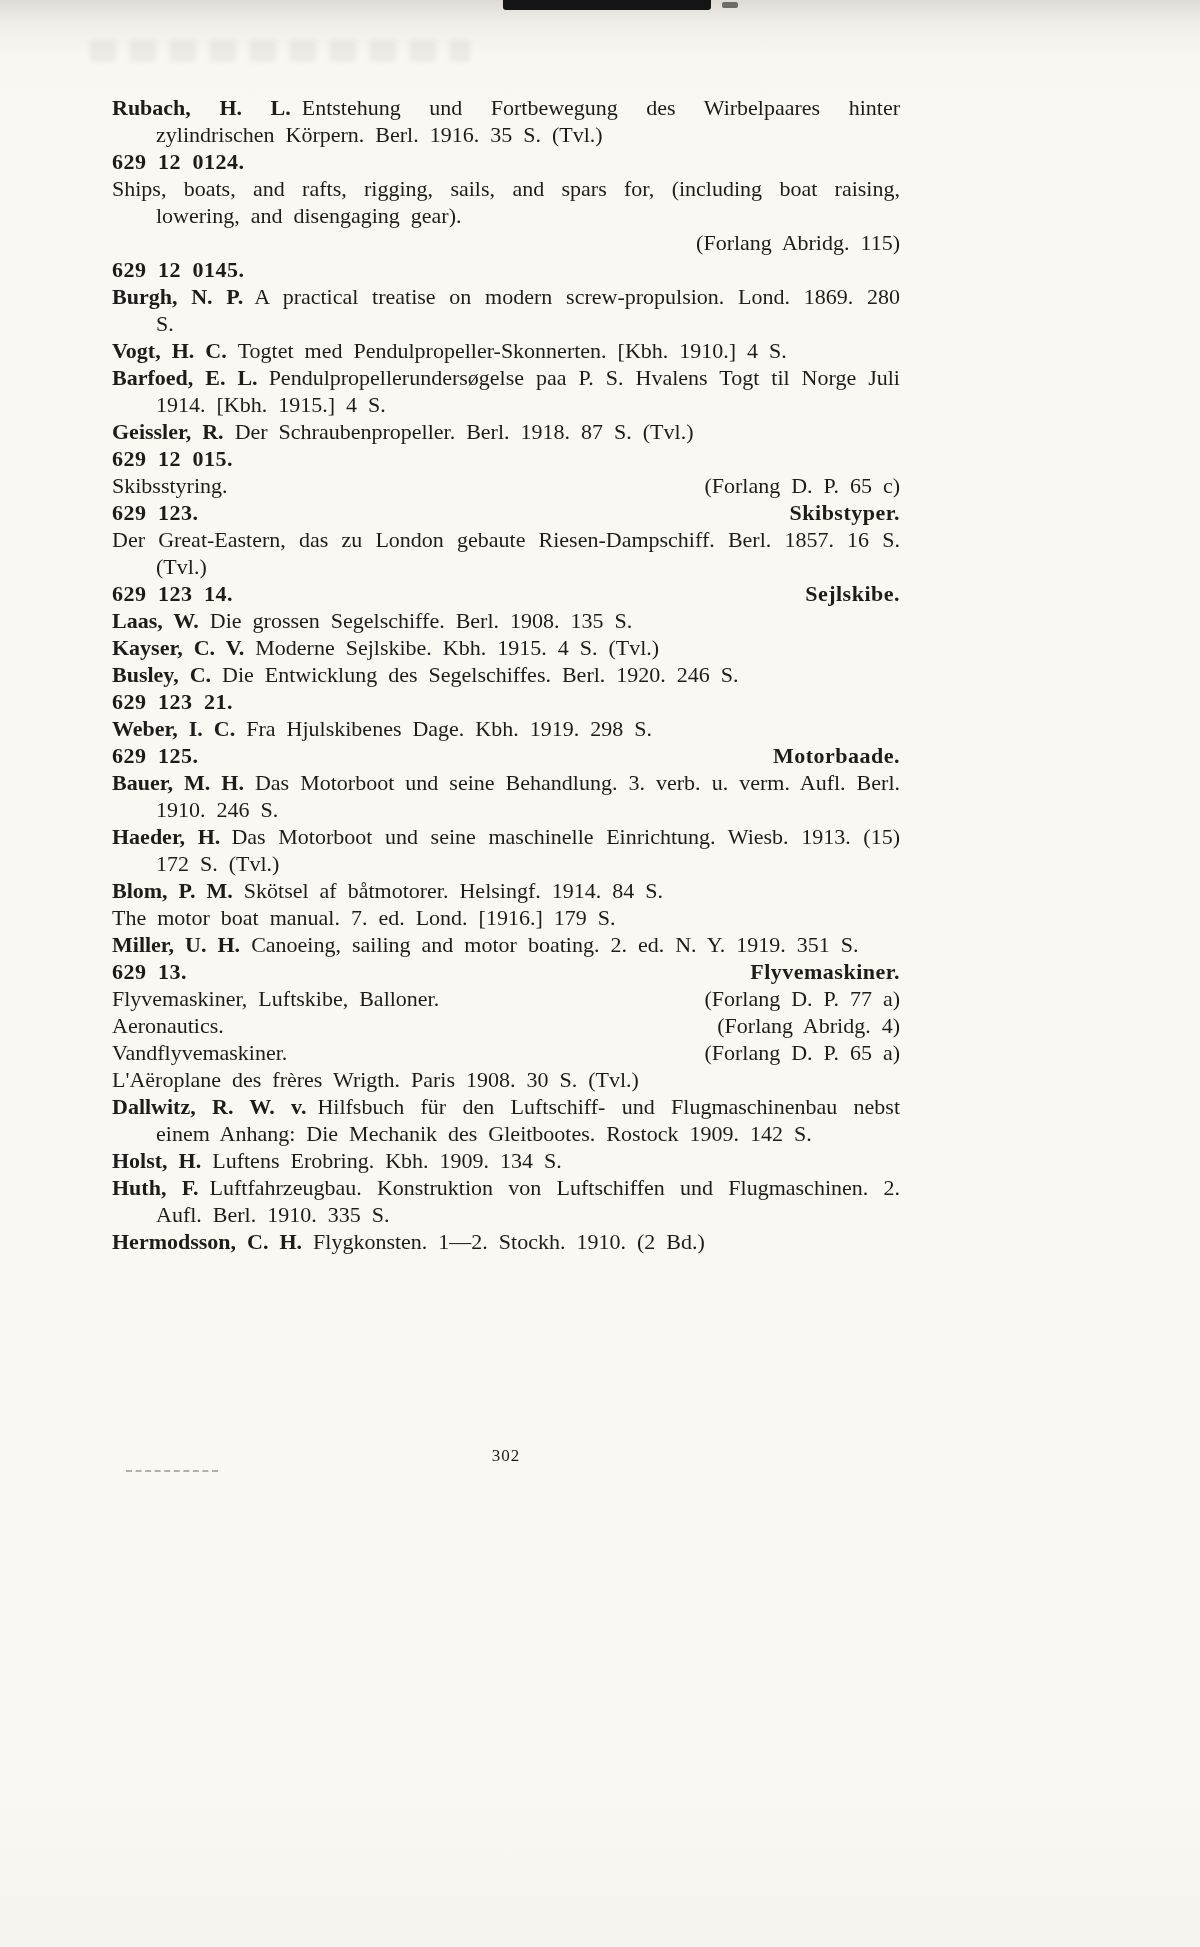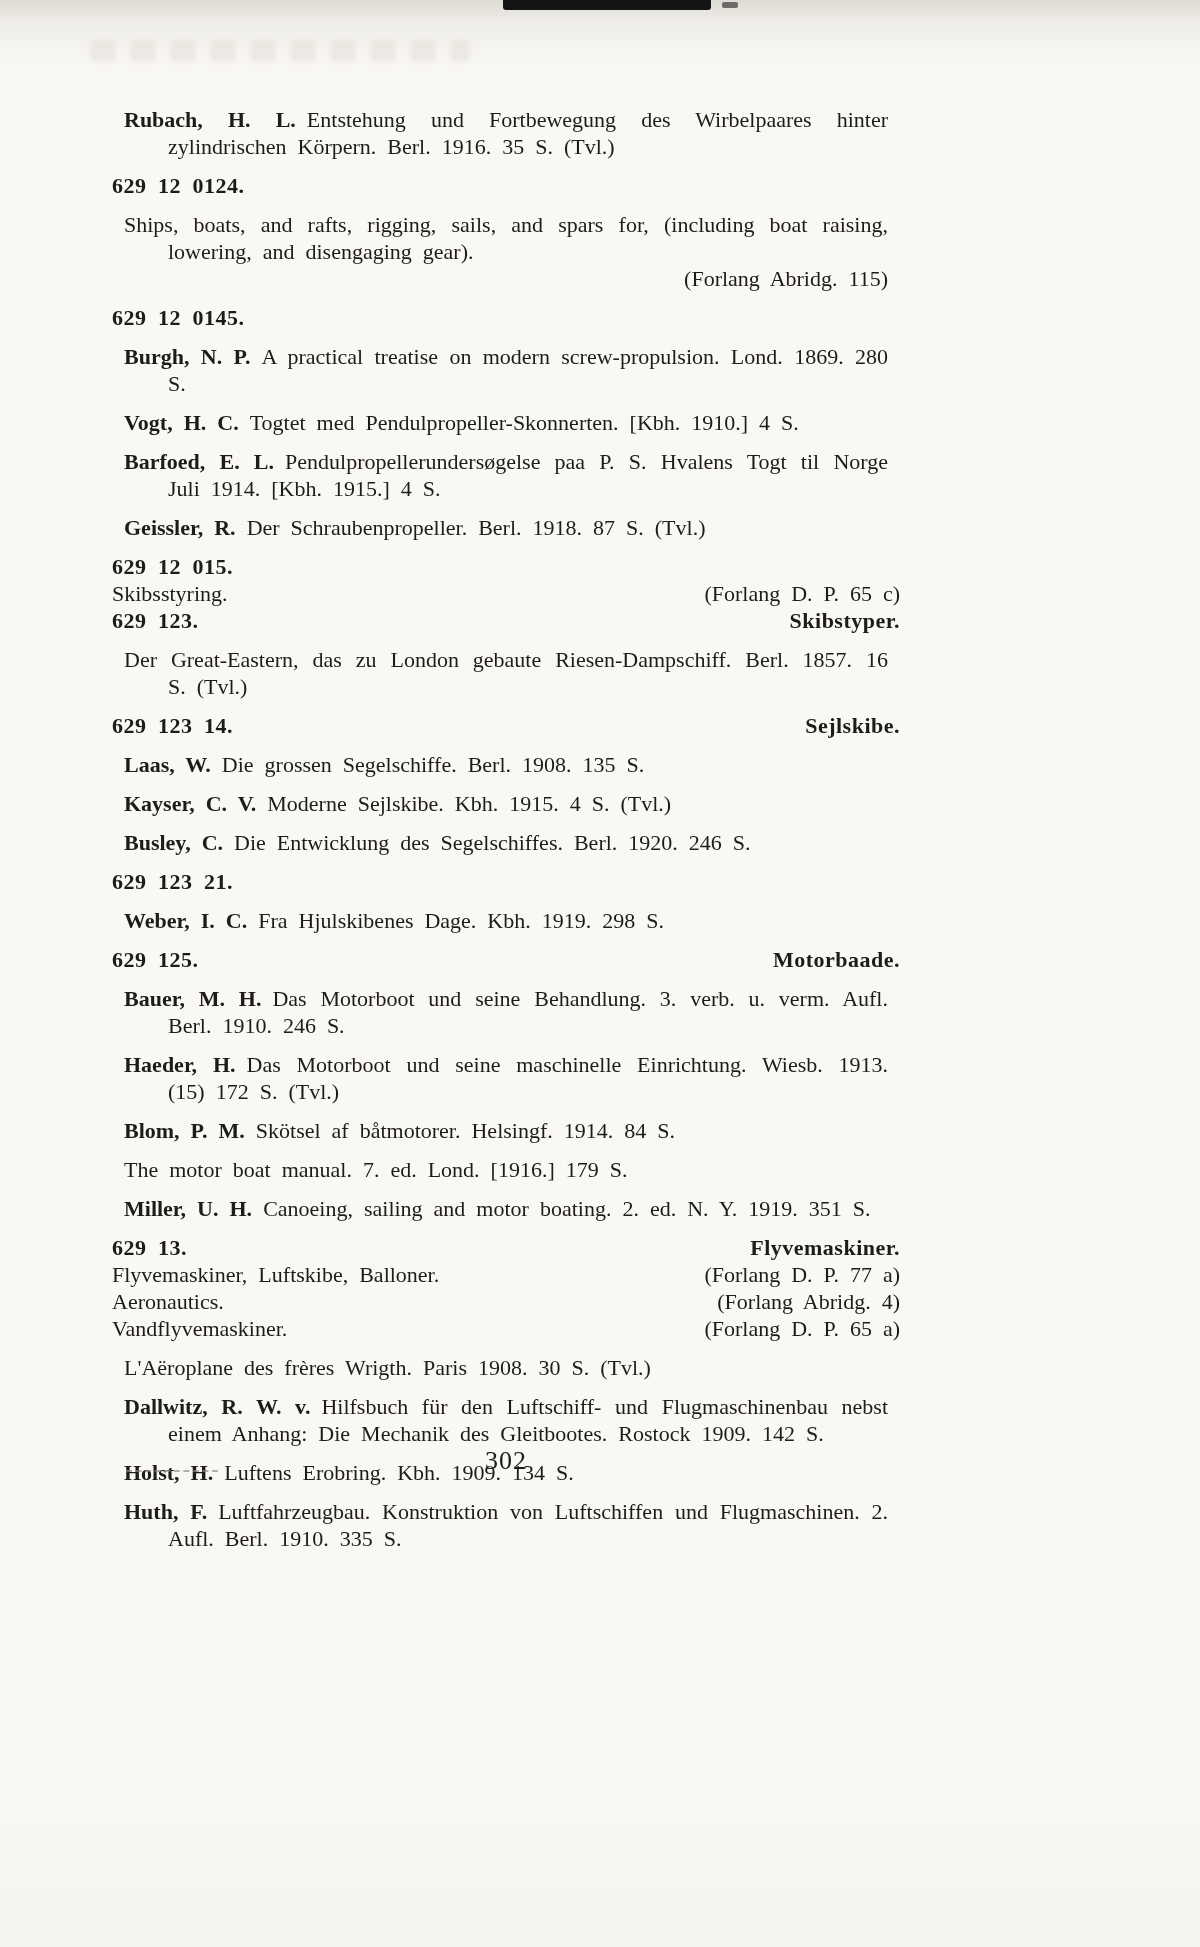--- a/index.html
+++ b/index.html
@@ -41,7 +41,7 @@
     font-size: 22px; line-height: 27px;
     word-spacing: 0.25em;
   }
-  .entry { margin: 12px; }
+  .entry { margin: 0; }
   .entry .body {
     margin: 0;
     text-align: justify;

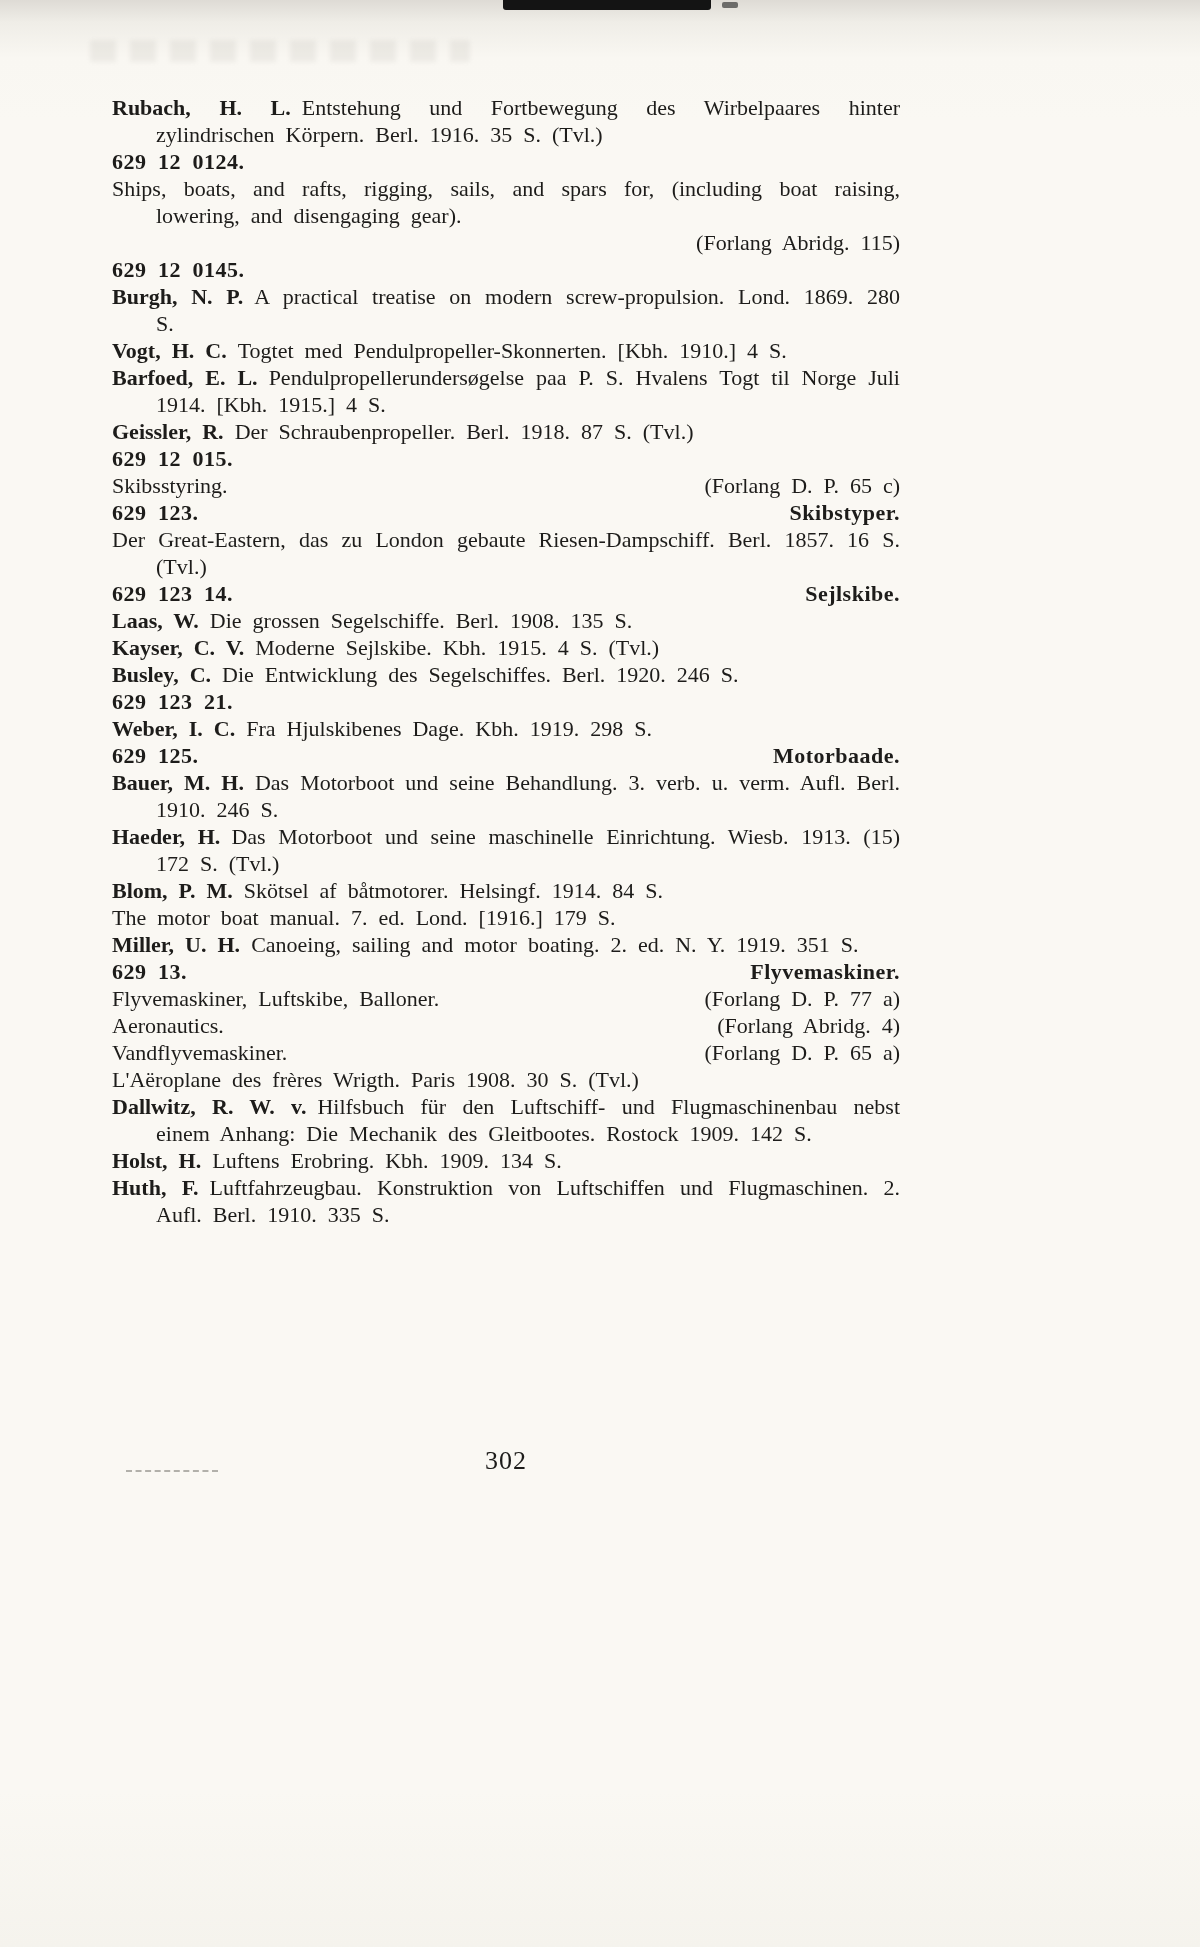--- a/index.html
+++ b/index.html
@@ -175,6 +175,9 @@
       <div class="entry">
         <p class="body"><span class="author">Huth, F.</span> <span class="text-body">Luftfahrzeugbau. Konstruktion von Luftschiffen und Flugmaschinen. 2. Aufl. Berl. 1910. 335 S.</span></p>
       </div>
+      <div class="entry">
+        <p class="body"><span class="author">Hermodsson, C. H.</span> <span class="text-body">Flygkonsten. 1—2. Stockh. 1910. (2 Bd.)</span></p>
+      </div>
     </main>
 
   <div class="artifact-dash"></div>

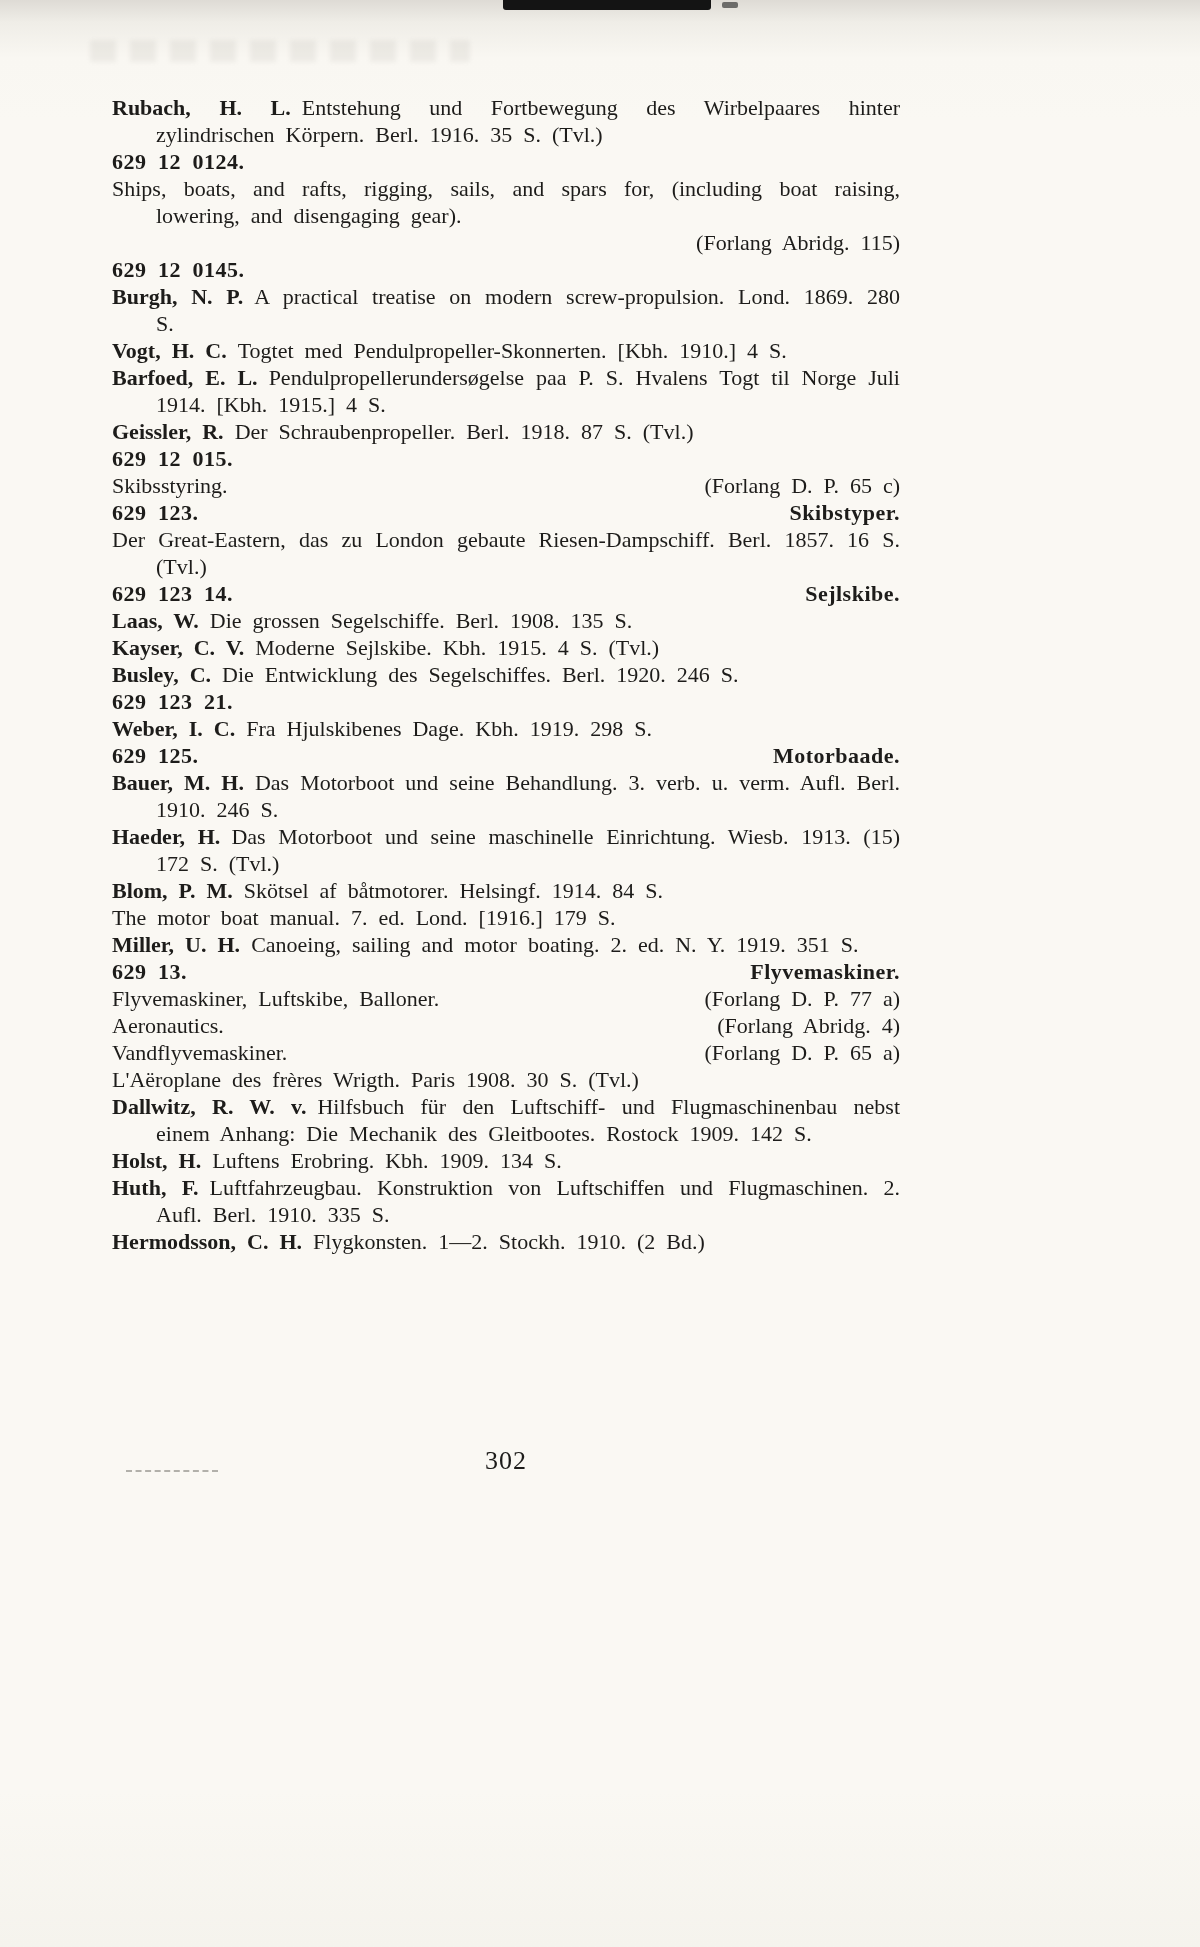--- a/index.html
+++ b/index.html
@@ -57,7 +57,7 @@
   .right-line { text-align: right; }
   .pagenum {
     position: absolute; left: 112px; top: 1446px; width: 788px;
-    text-align: center; font-size: 26px; color: var(--ink, #1d1c1a);
+    text-align: center; font-size: 17px; color: var(--ink, #1d1c1a);
     letter-spacing: 1px;
   }
 </style>

